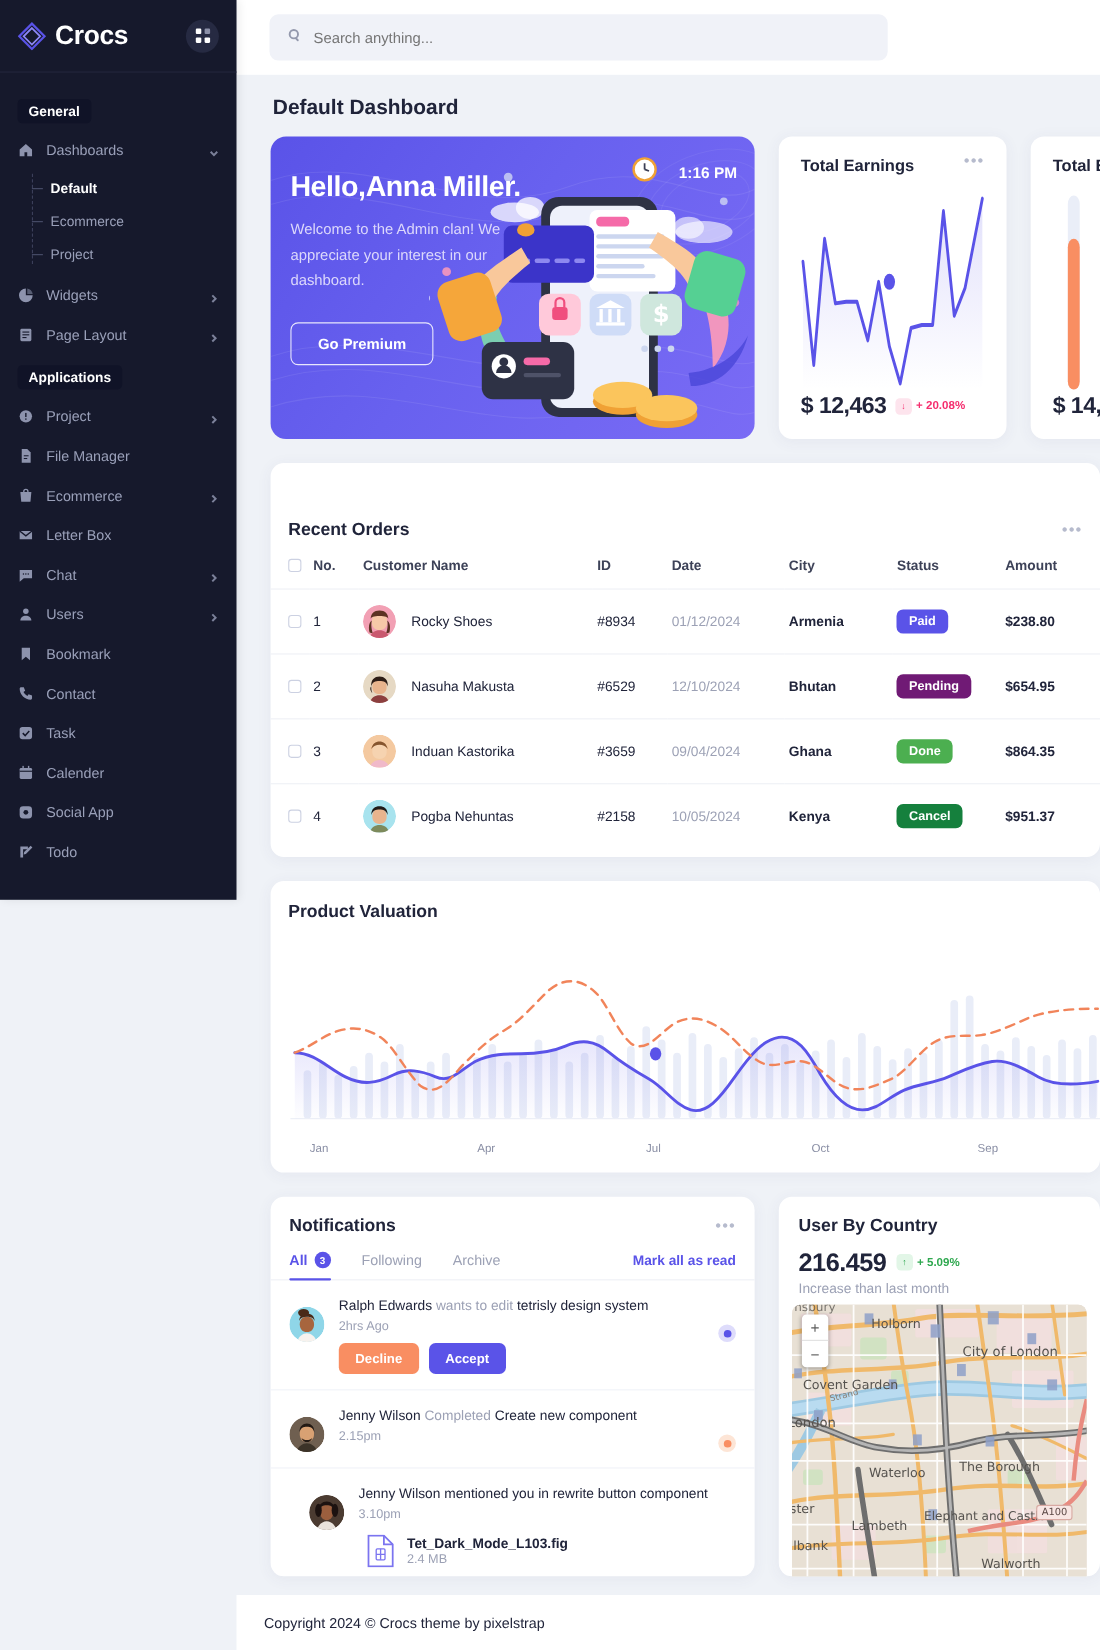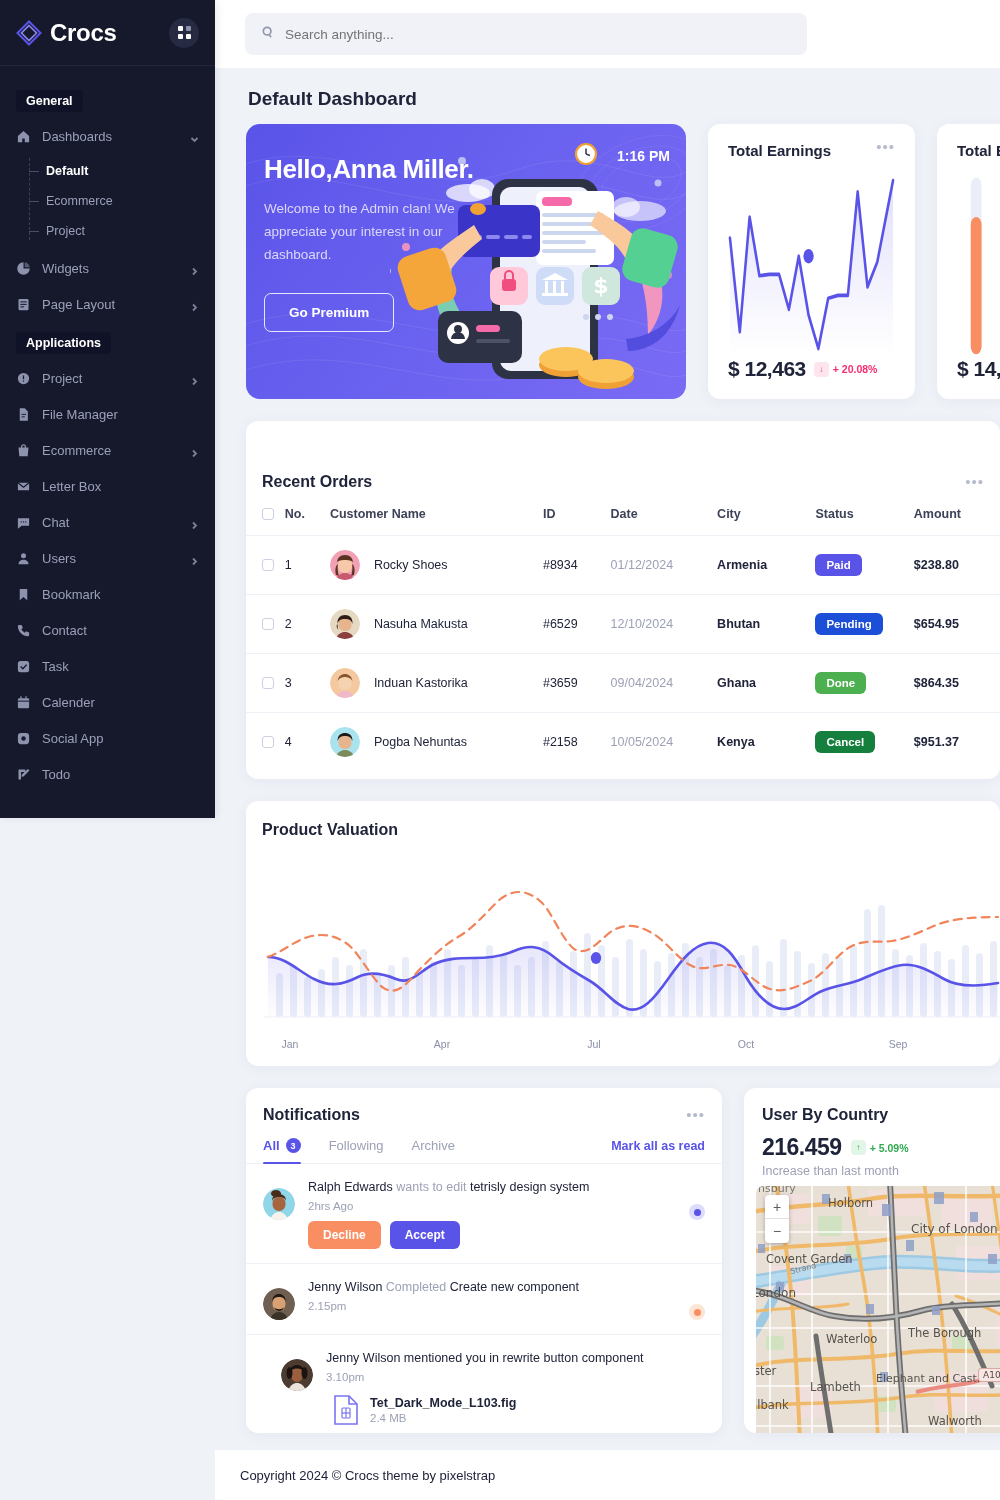--- a/index.html
+++ b/index.html
@@ -167,7 +167,7 @@
     color:#fff; font-size:11.5px; font-weight:600;
   }
   .b-paid    { background:#5a53e8; }
-  .b-pending { background:#1d4ed8; }
+  .b-pending { background:#701a75; }
   .b-done    { background:#4caf50; }
   .b-cancel  { background:#15803d; }
 

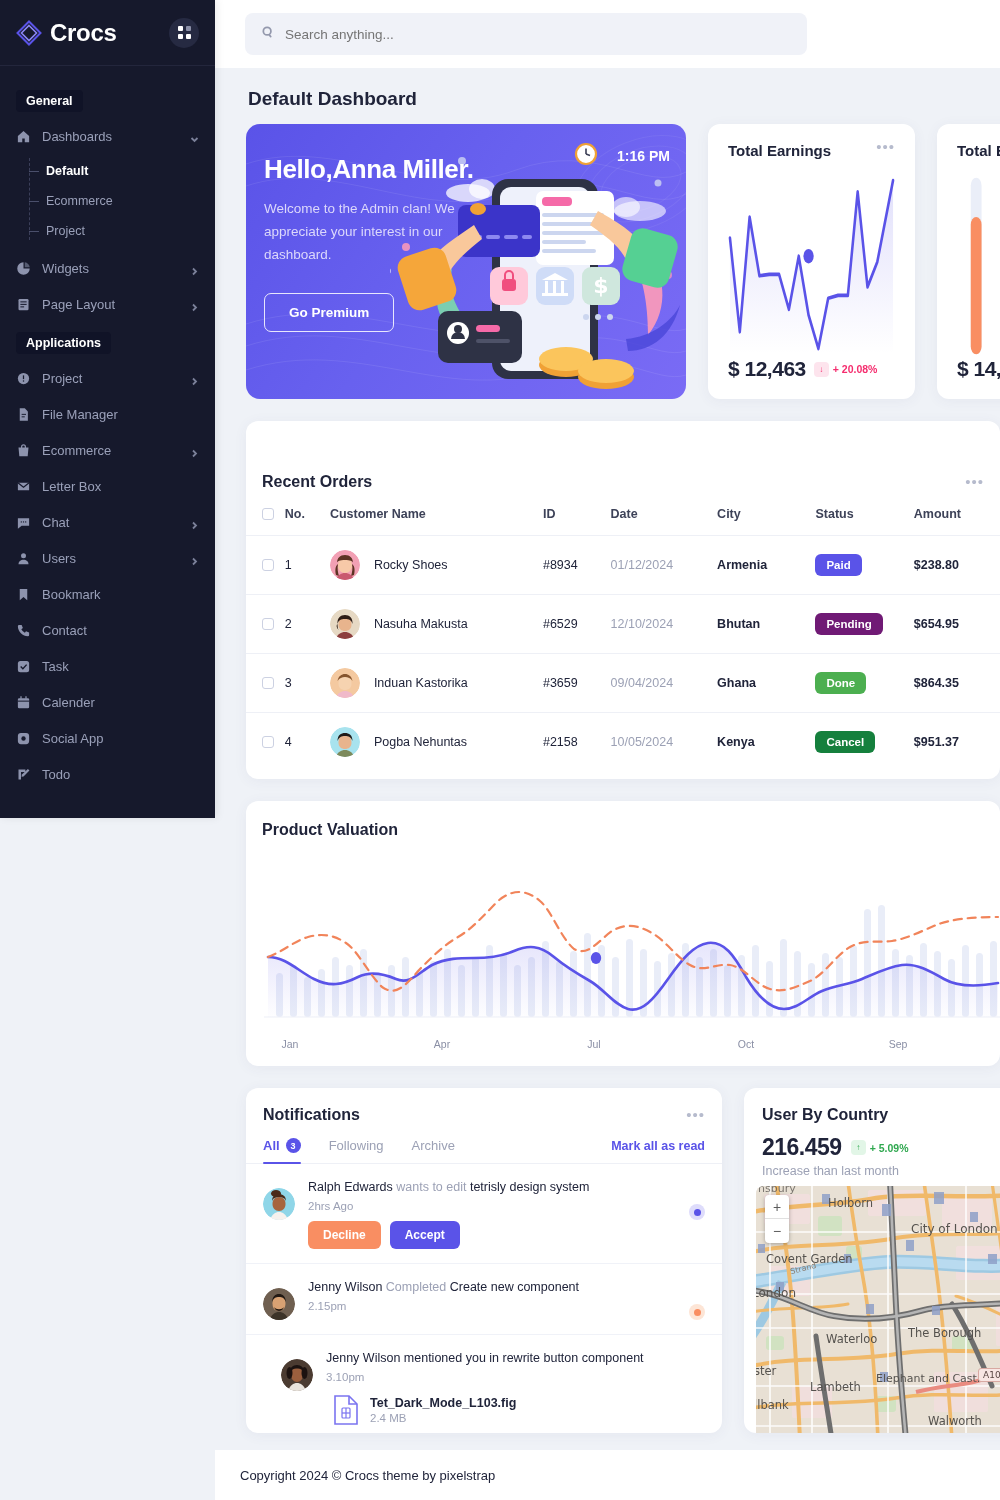--- a/index.html
+++ b/index.html
@@ -184,7 +184,7 @@
 
   
   .row3 { display:flex; gap:22px; padding:22px 0 0 31px; }
-  .notif { width:476px; height:345px; padding:18px 0 0 0; flex:none; }
+  .notif { width:440px; height:345px; padding:18px 0 0 0; flex:none; }
   .notif-head { display:flex; align-items:center; padding:0 17px; }
   .notif-title { font-size:16px; font-weight:700; color:#20243a; }
   .tabs {

